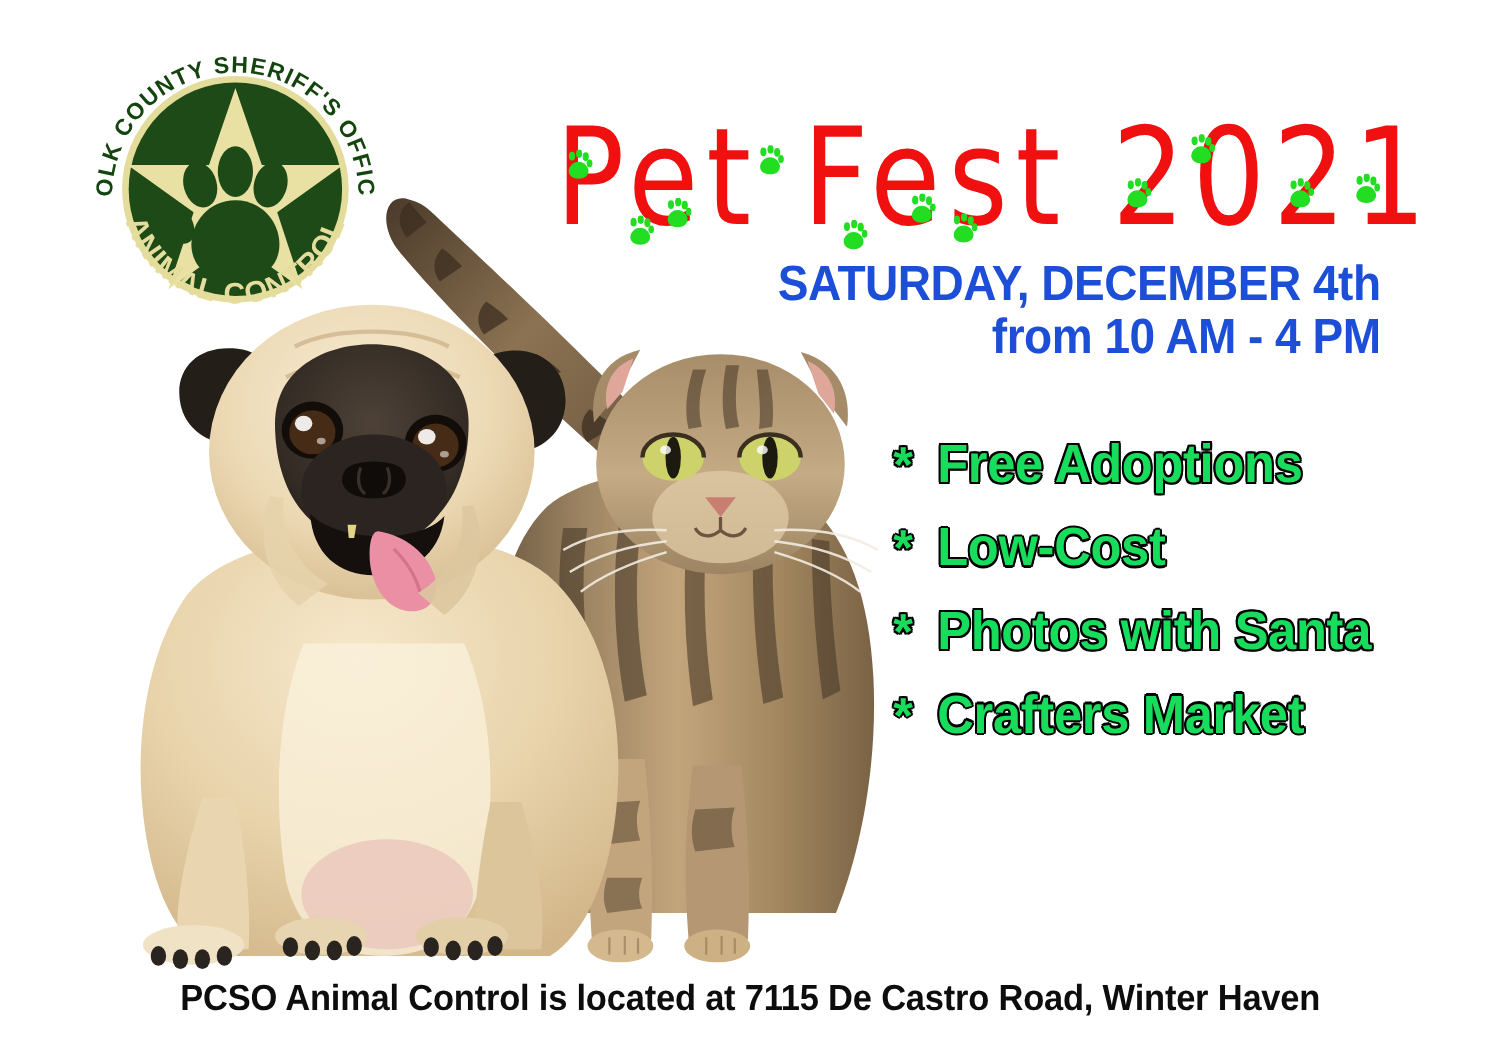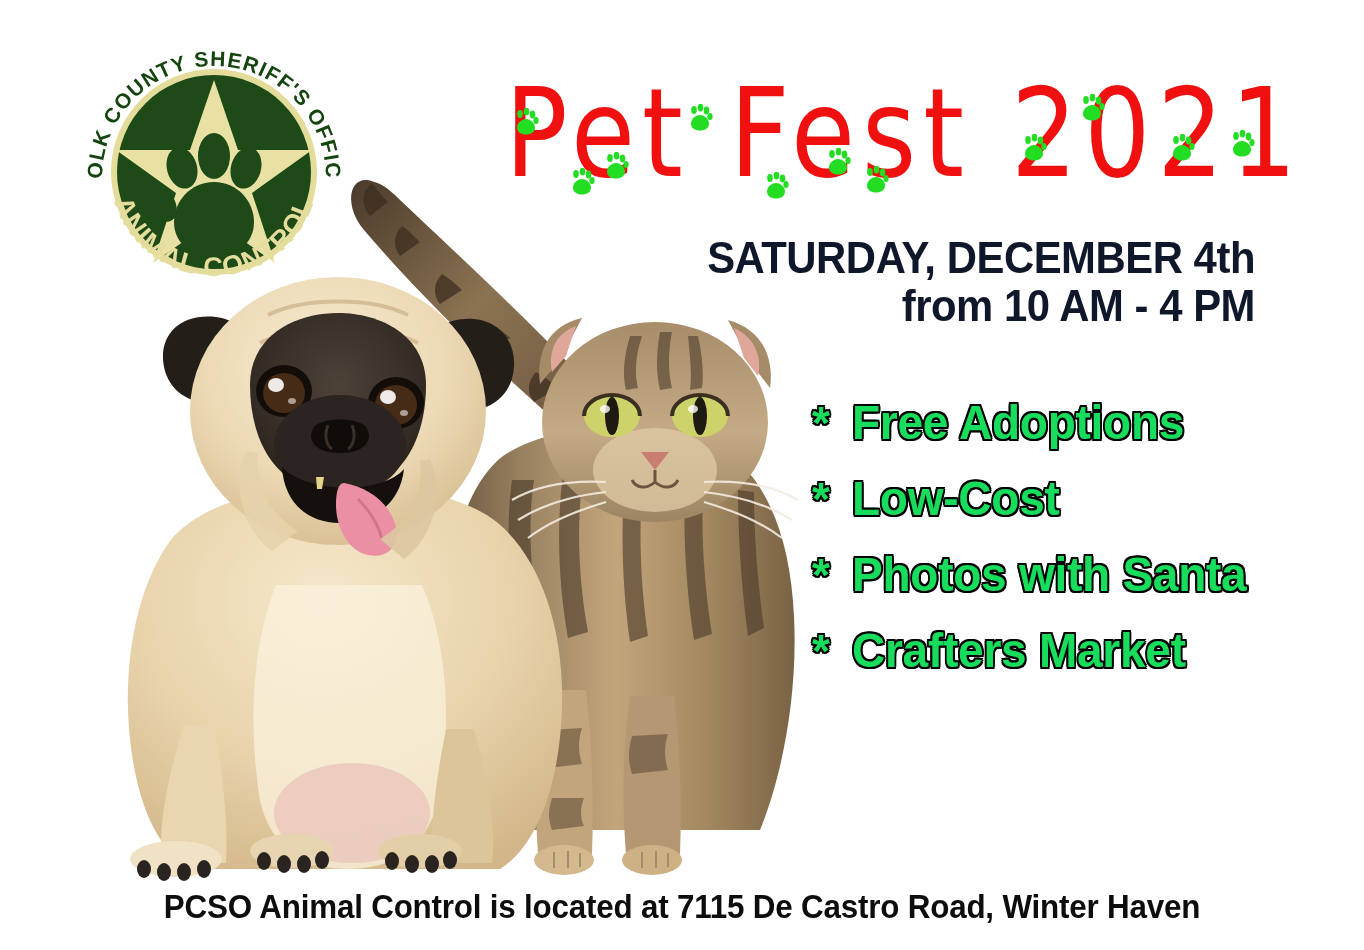--- a/index.html
+++ b/index.html
@@ -39,7 +39,7 @@
   #title-block {
     position: absolute;
     left: 505px;
-    top: 72px;
+    top: 100px;
     width: 760px;
     height: 130px;
   }

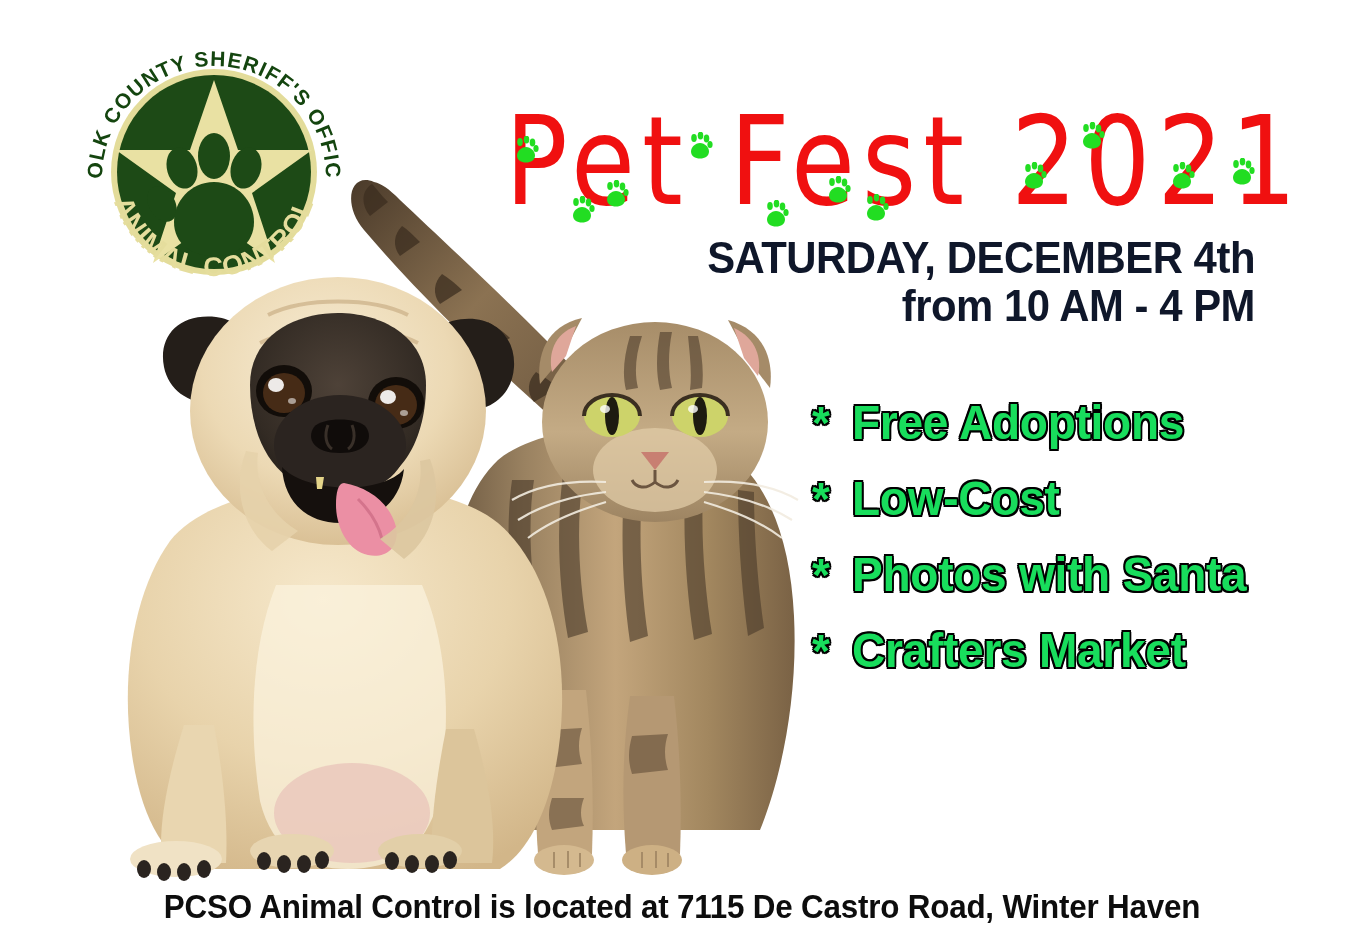--- a/index.html
+++ b/index.html
@@ -70,7 +70,7 @@
     top: 235px;
     width: 600px;
     text-align: right;
-    color: #0f172a;
+    color: #1d4ed8;
   }
   #date-line-1 {
     font-family: "Liberation Sans Narrow", "Liberation Sans", sans-serif;

